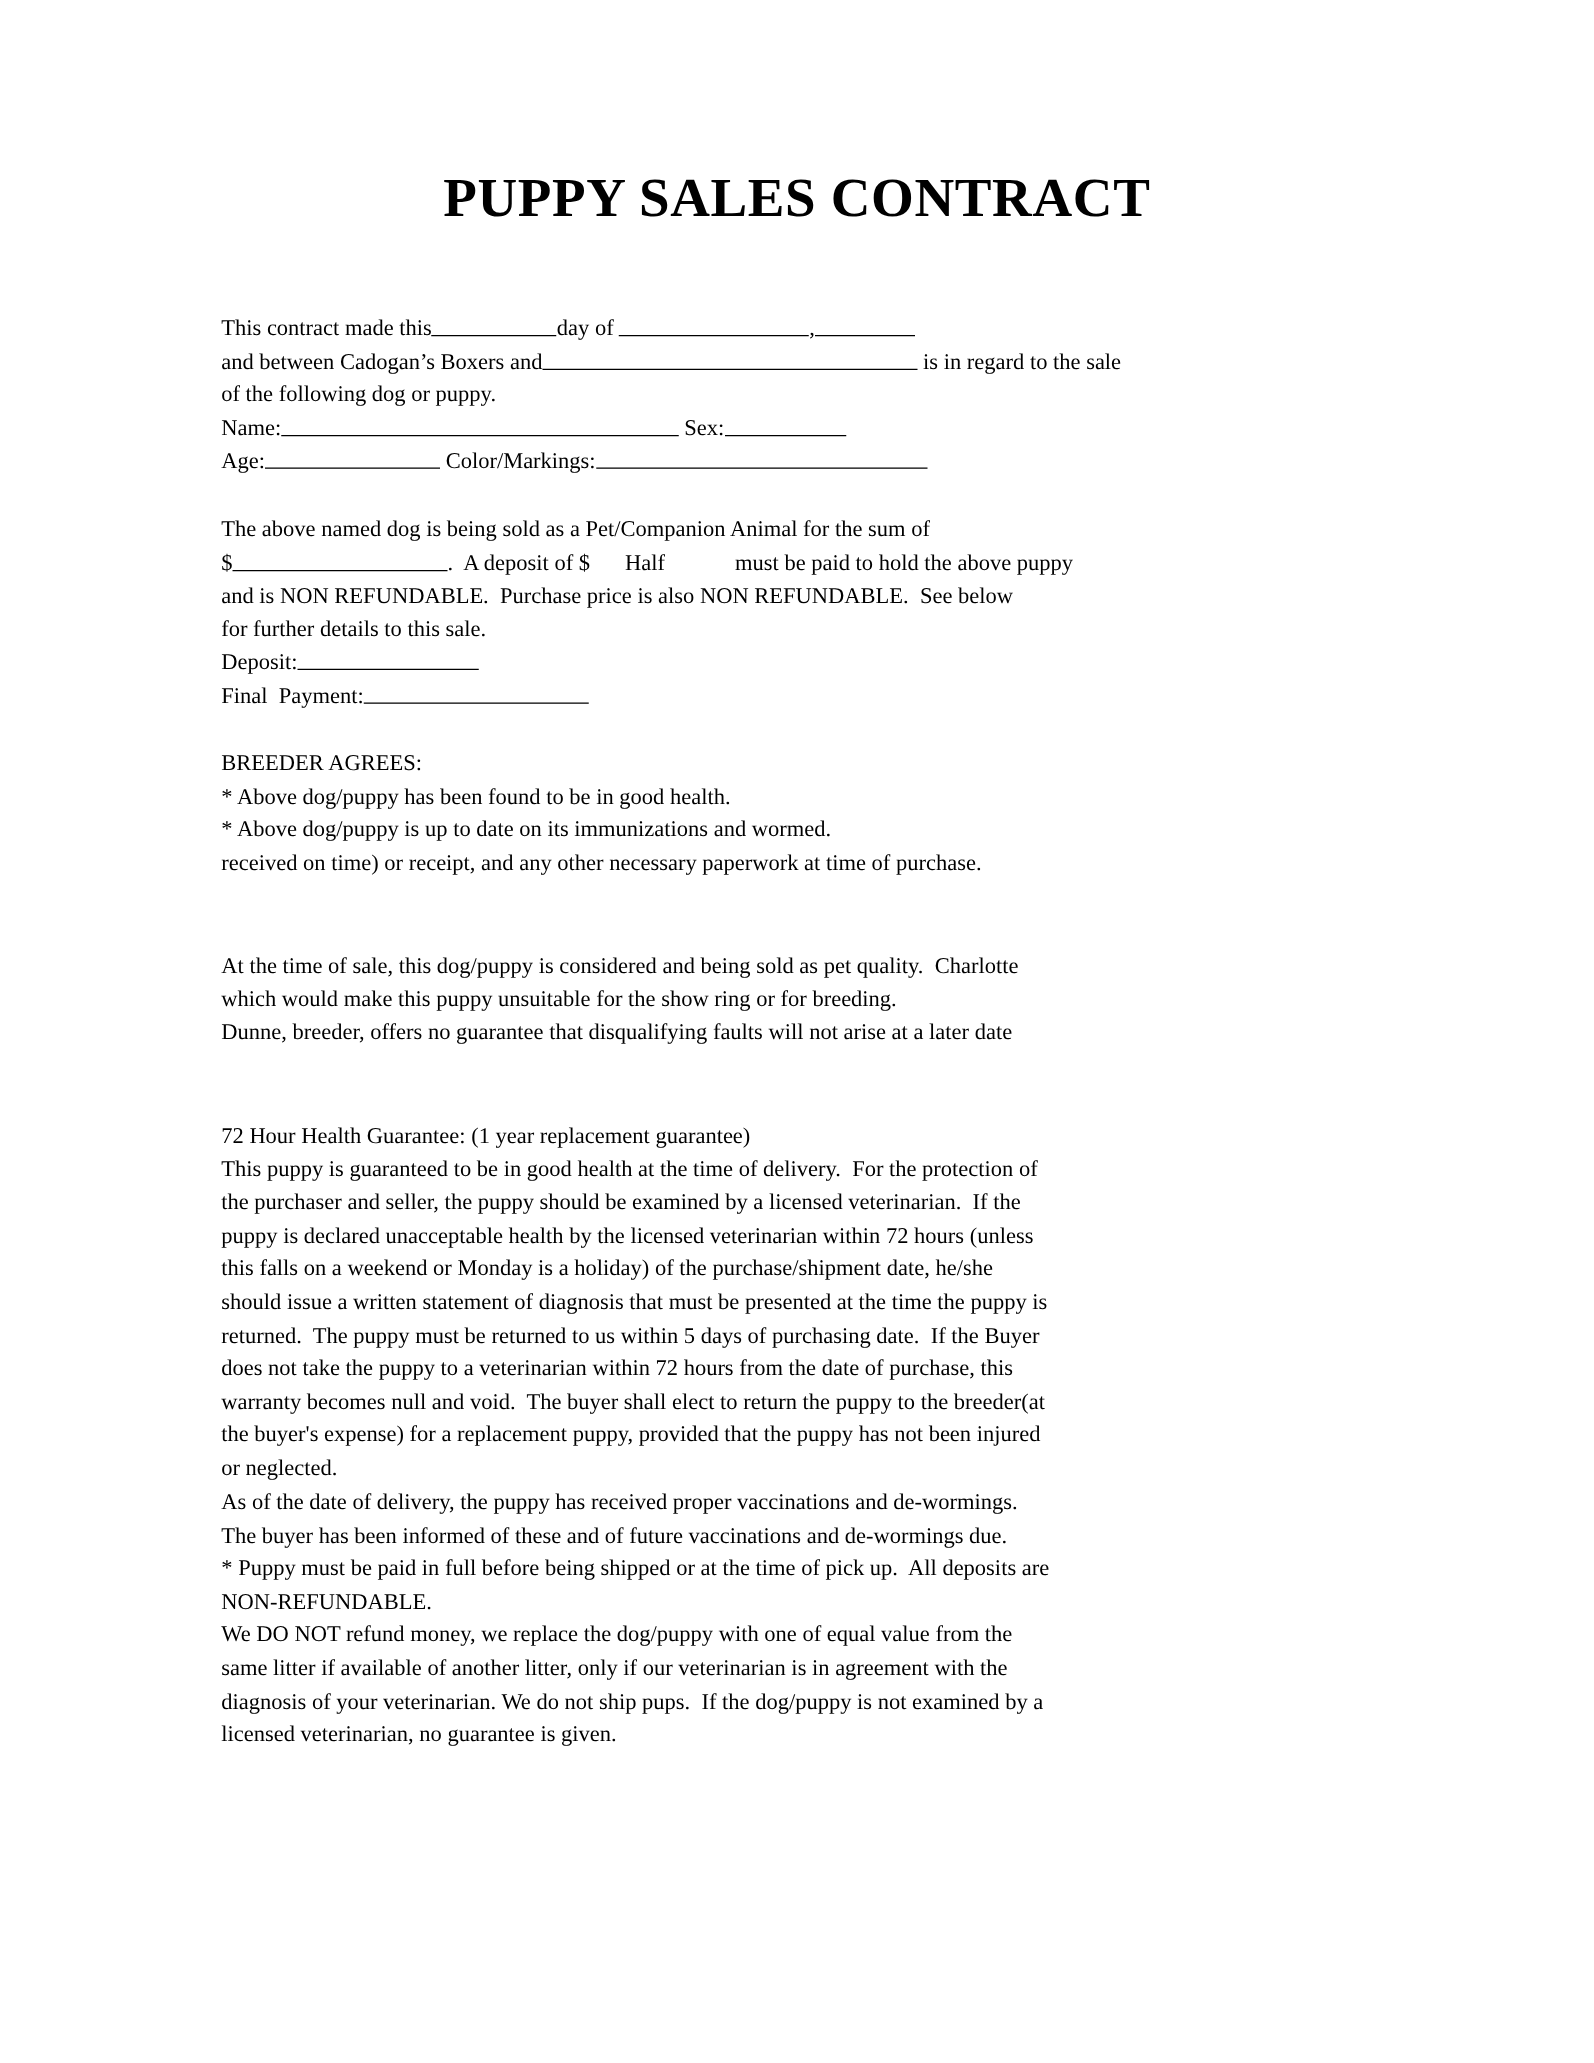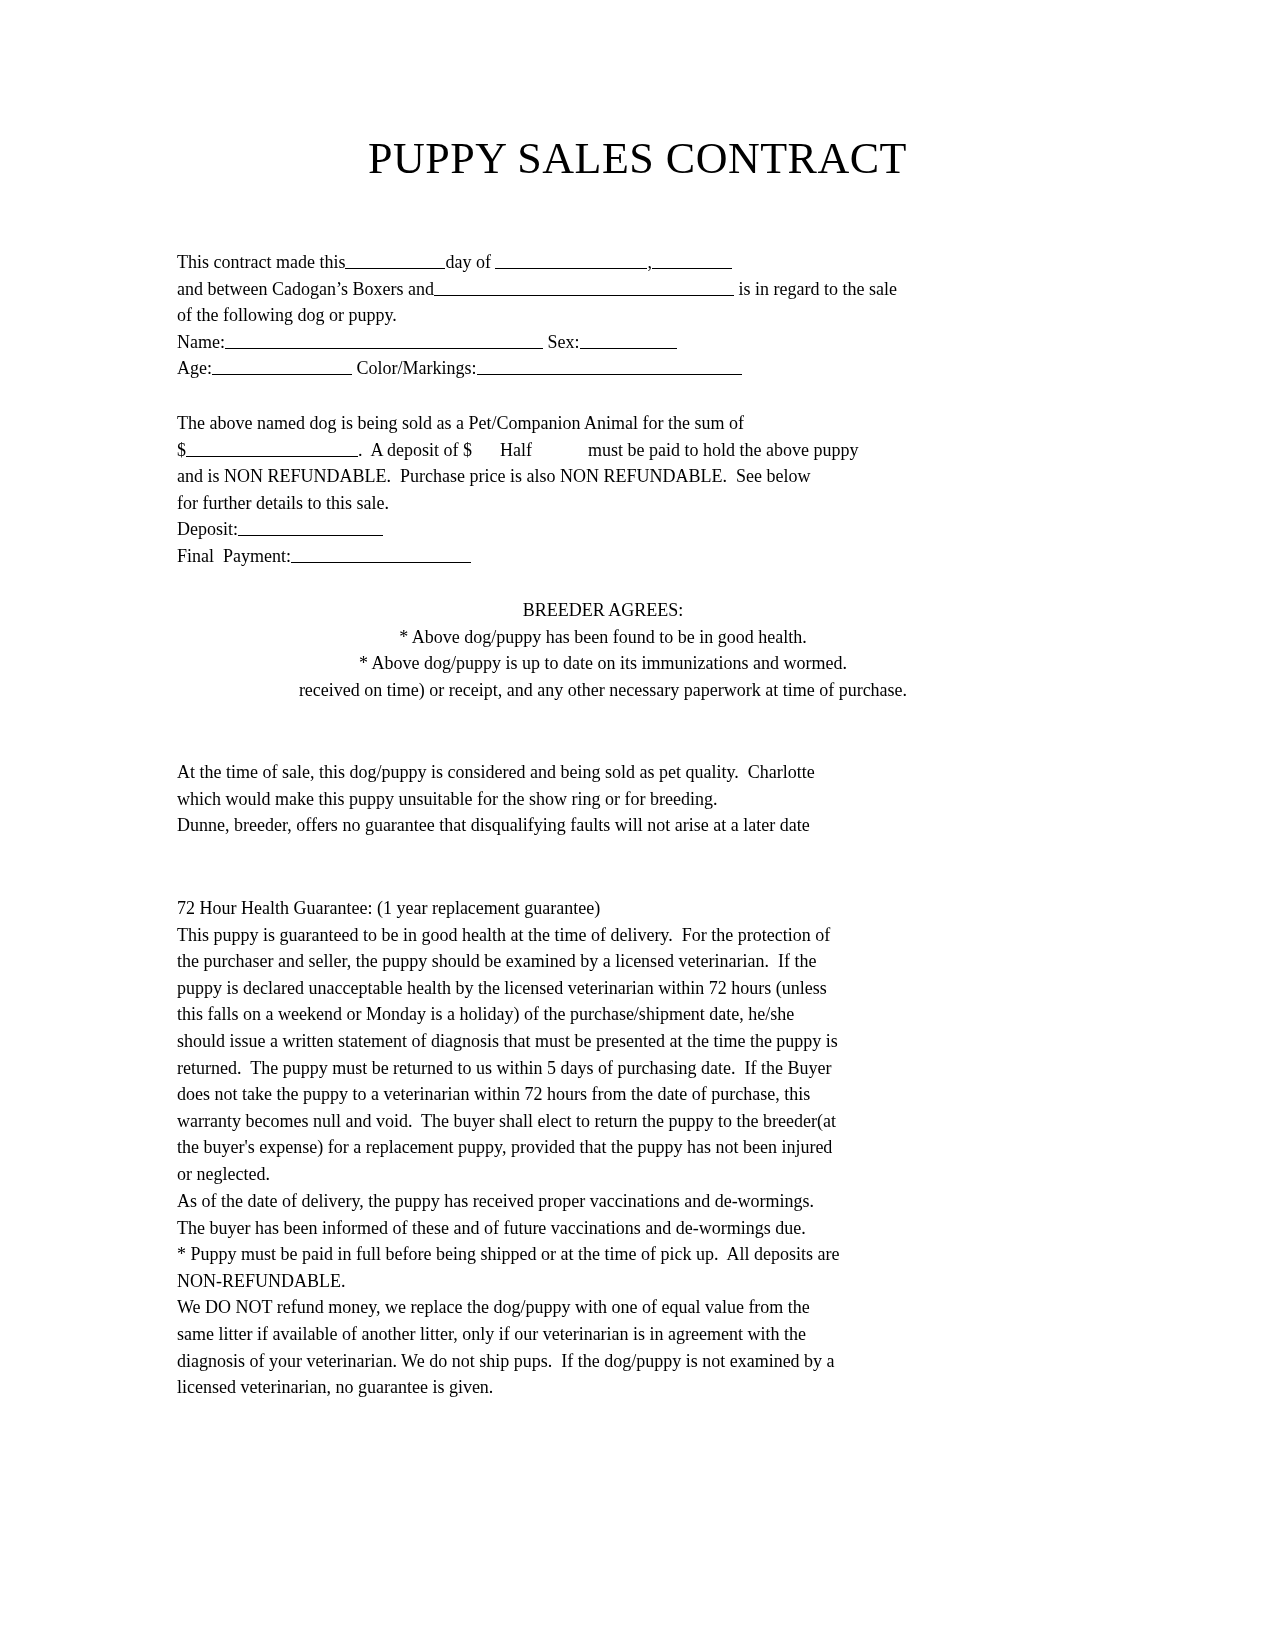--- a/index.html
+++ b/index.html
@@ -26,7 +26,7 @@
     font-size: 44px;
     line-height: 54px;
     letter-spacing: 0.5px;
-    font-weight: 400;
+    font-weight: 700;
     white-space: nowrap;
   }
   .body-block {

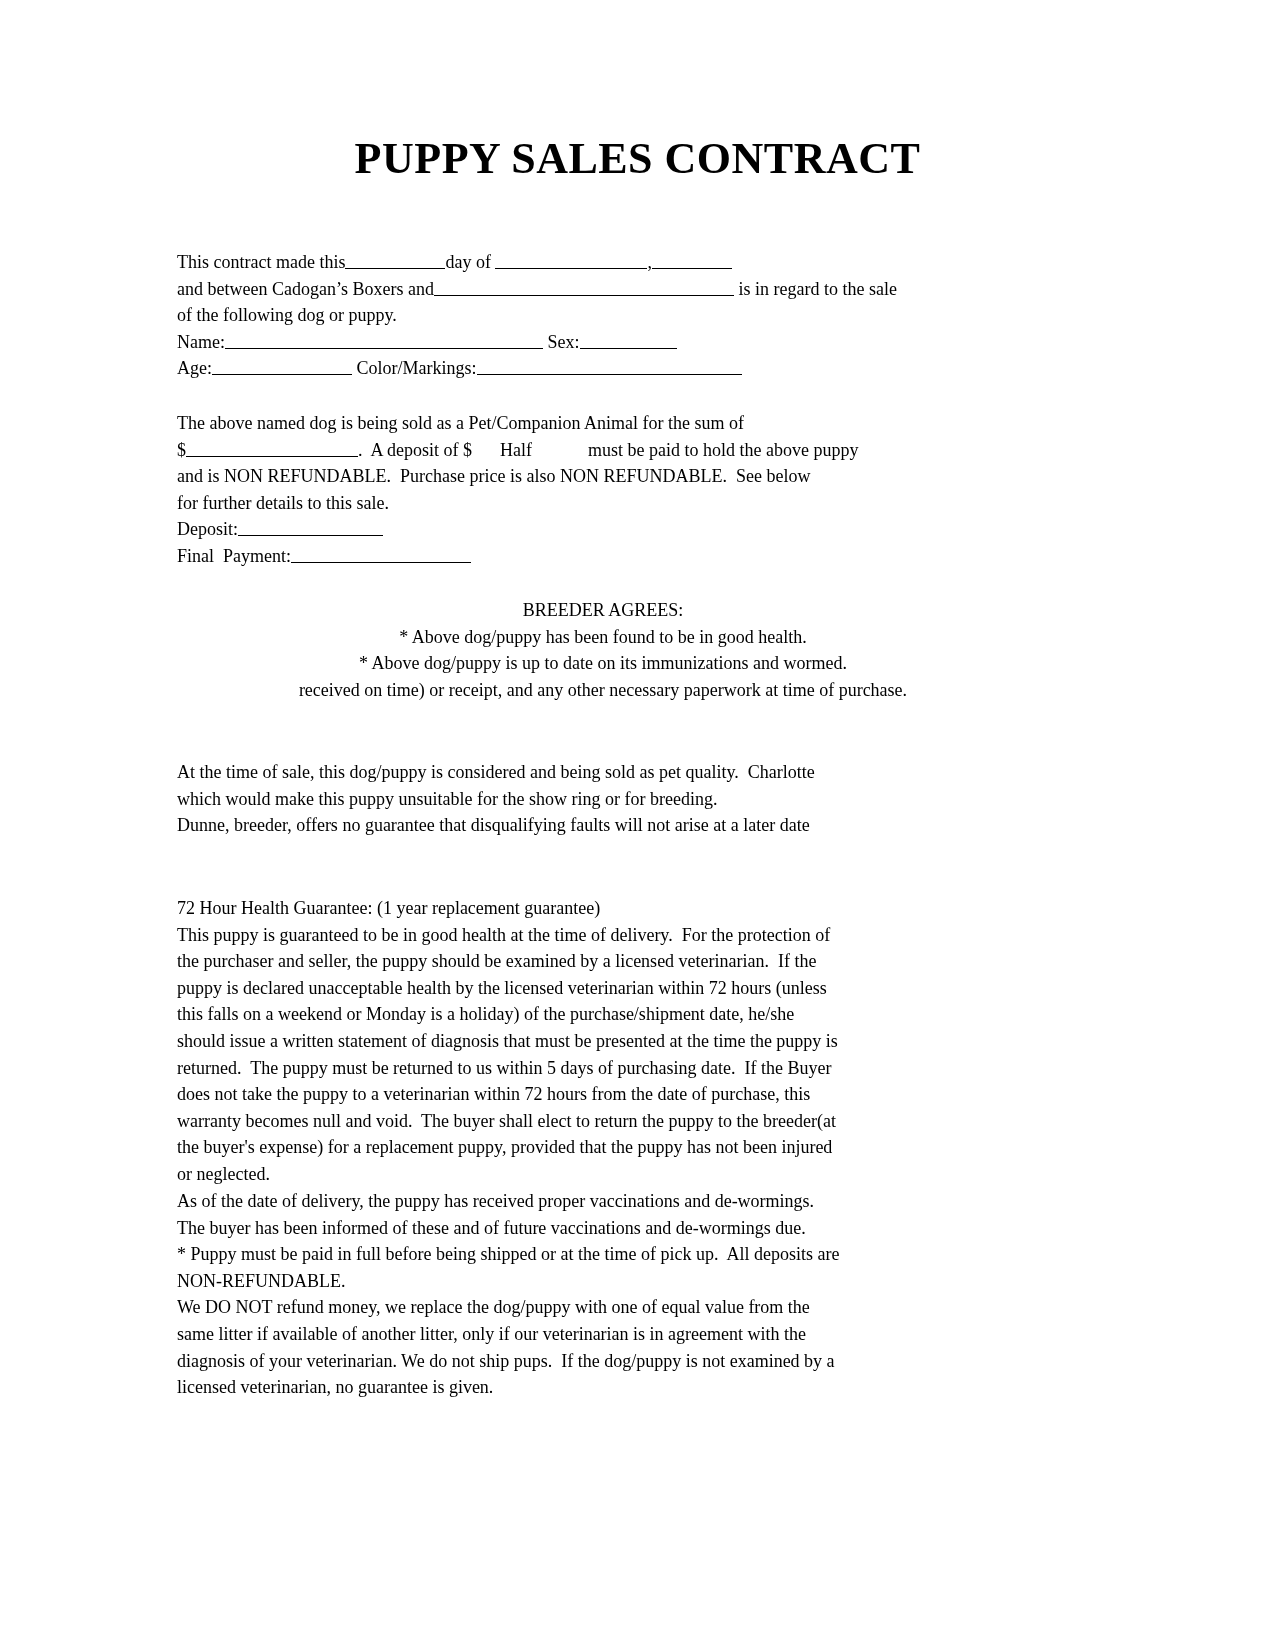--- a/index.html
+++ b/index.html
@@ -94,7 +94,7 @@
     <div class="line"><span>Final  Payment:</span><span class="blank b-final"></span></div>
   </div>
 
-  <div class="body-block" style="top: 597px; text-align: center;">
+  <div class="body-block" style="top: 597px;">
     <div class="line">BREEDER AGREES:</div>
     <div class="line">* Above dog/puppy has been found to be in good health.</div>
     <div class="line">* Above dog/puppy is up to date on its immunizations and wormed.</div>

